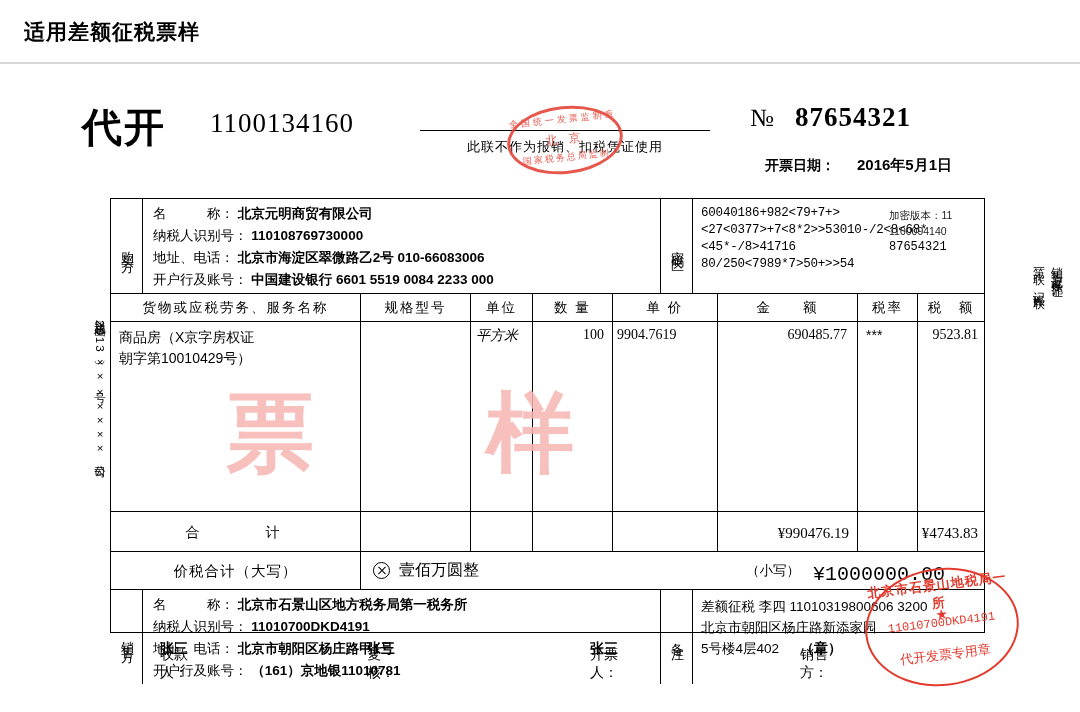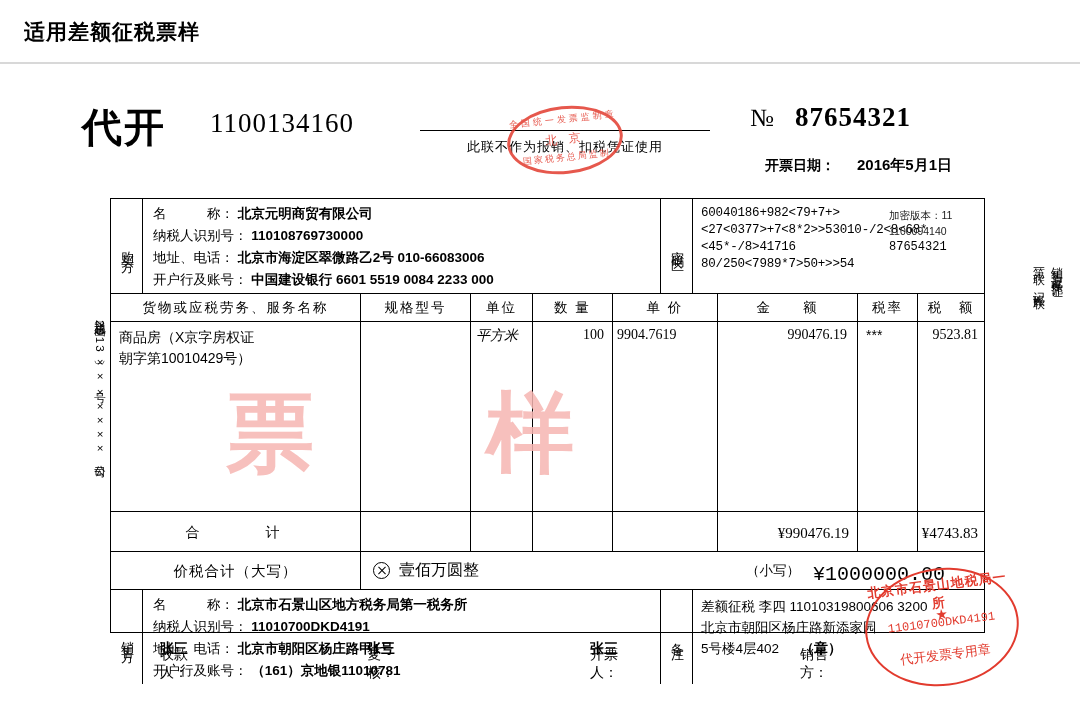--- a/index.html
+++ b/index.html
@@ -283,7 +283,7 @@
       <div style="position:absolute;left:4px;top:5px;font-size:14px;font-family:'Liberation Serif',serif;">9904.7619</div>
     </div>
     <div class="cell br bb" style="left:607px;top:123px;width:140px;height:190px;">
-      <div style="position:absolute;right:10px;top:5px;font-size:14px;font-family:'Liberation Serif',serif;">990476.19</div>
+      <div style="position:absolute;right:10px;top:5px;font-size:14px;font-family:'Liberation Serif',serif;">690485.77</div>
     </div>
     <div class="cell br bb" style="left:747px;top:123px;width:60px;height:190px;">
       <div style="position:absolute;left:8px;top:5px;font-size:14px;">***</div>

